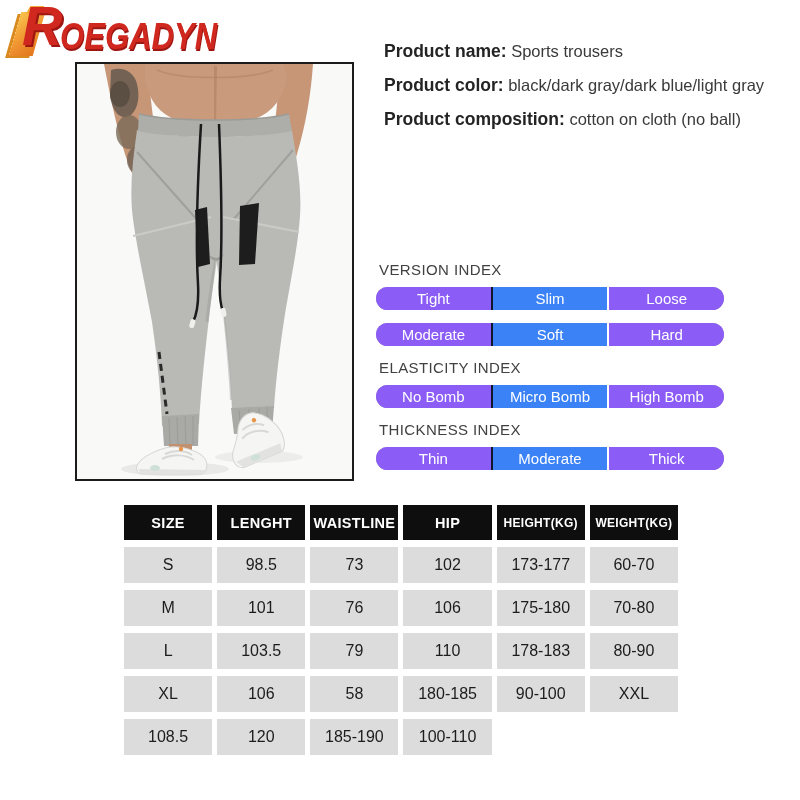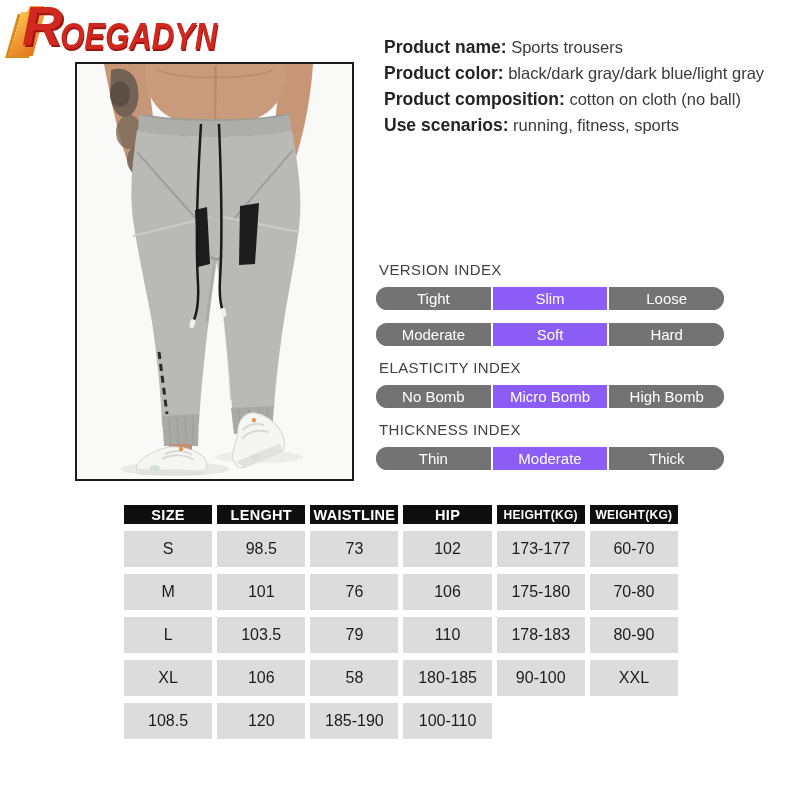--- a/index.html
+++ b/index.html
@@ -43,7 +43,7 @@
 
   
   .specs{position:absolute;left:384px;top:34px;width:405px;color:#3a3a3a;}
-  .specs p{margin:0;font-size:16.5px;line-height:26px;}
+  .specs p{margin:0;font-size:16.5px;line-height:34px;}
   .spec-label{font-weight:bold;font-size:17.5px;color:#242424;}
 
   

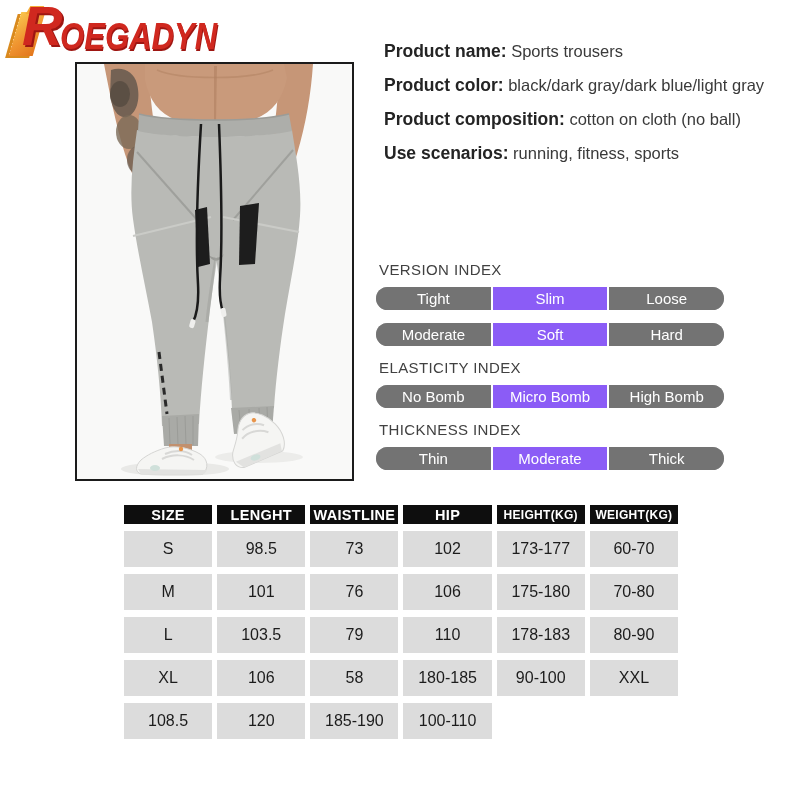--- a/index.html
+++ b/index.html
@@ -188,10 +188,6 @@
     <span class="spec-label">Product composition:</span>
     <span>cotton on cloth (no ball)</span>
   </p>
-  <p>
-    <span class="spec-label">Use scenarios:</span>
-    <span>running, fitness, sports</span>
-  </p>
 </div>
 
 <div class="indexes">

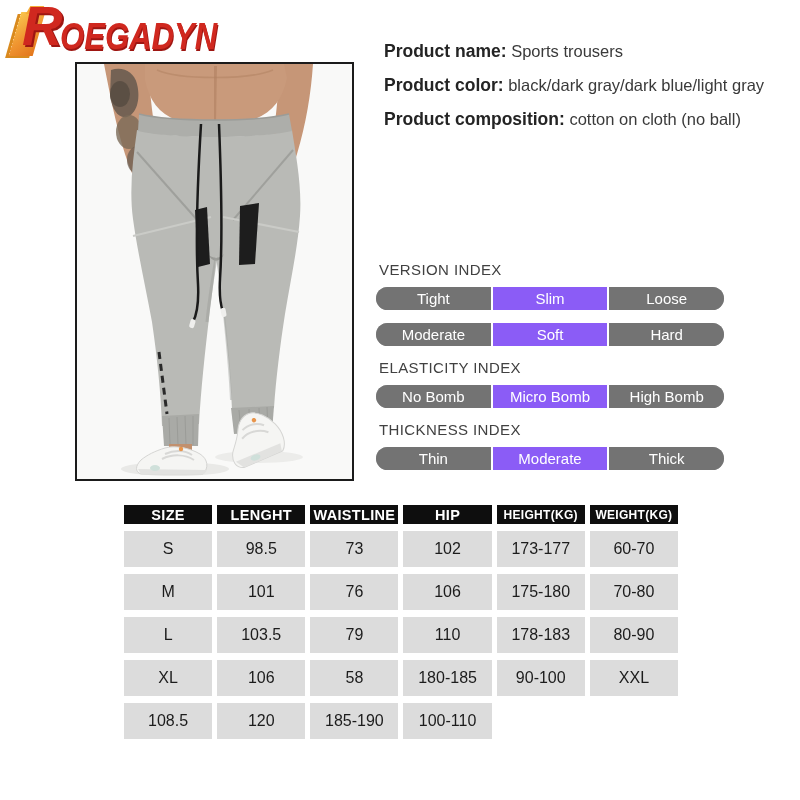--- a/index.html
+++ b/index.html
@@ -58,7 +58,7 @@
   }
   .idx-seg{
     flex:1 1 0;display:flex;align-items:center;justify-content:center;
-    background:#737373;color:#ffffff;font-size:15px;
+    background:#8b5cf6;color:#ffffff;font-size:15px;
   }
   .idx-seg.active{background:#8b5cf6;border-left:2px solid #ffffff;border-right:2px solid #ffffff;}
 

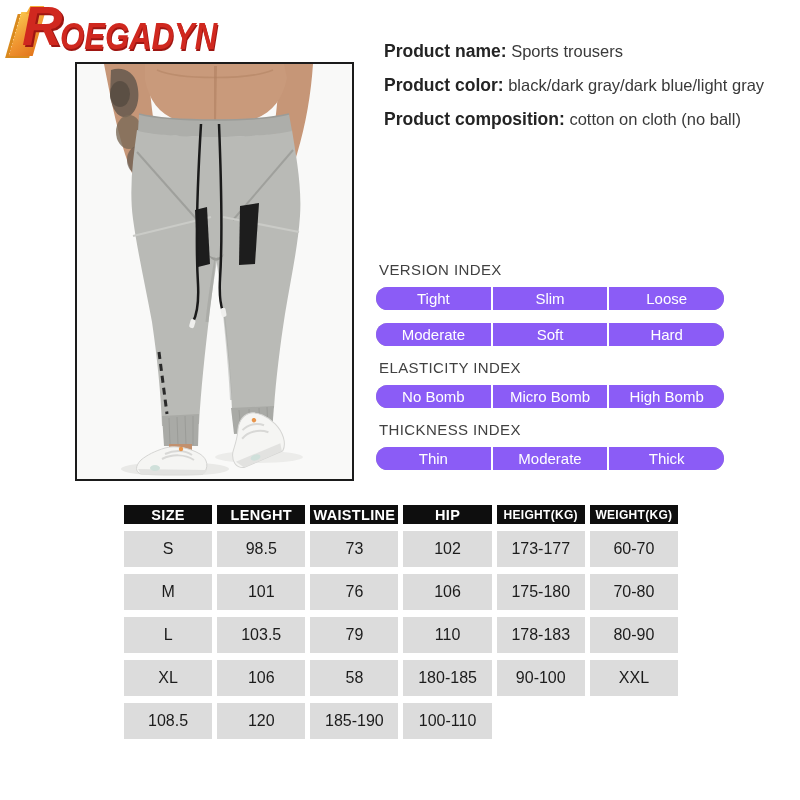--- a/index.html
+++ b/index.html
@@ -60,7 +60,7 @@
     flex:1 1 0;display:flex;align-items:center;justify-content:center;
     background:#8b5cf6;color:#ffffff;font-size:15px;
   }
-  .idx-seg.active{background:#8b5cf6;border-left:2px solid #ffffff;border-right:2px solid #ffffff;}
+  .idx-seg.active{background:#3b82f6;border-left:2px solid #0f172a;border-right:2px solid #ffffff;}
 
   
   .size-table{

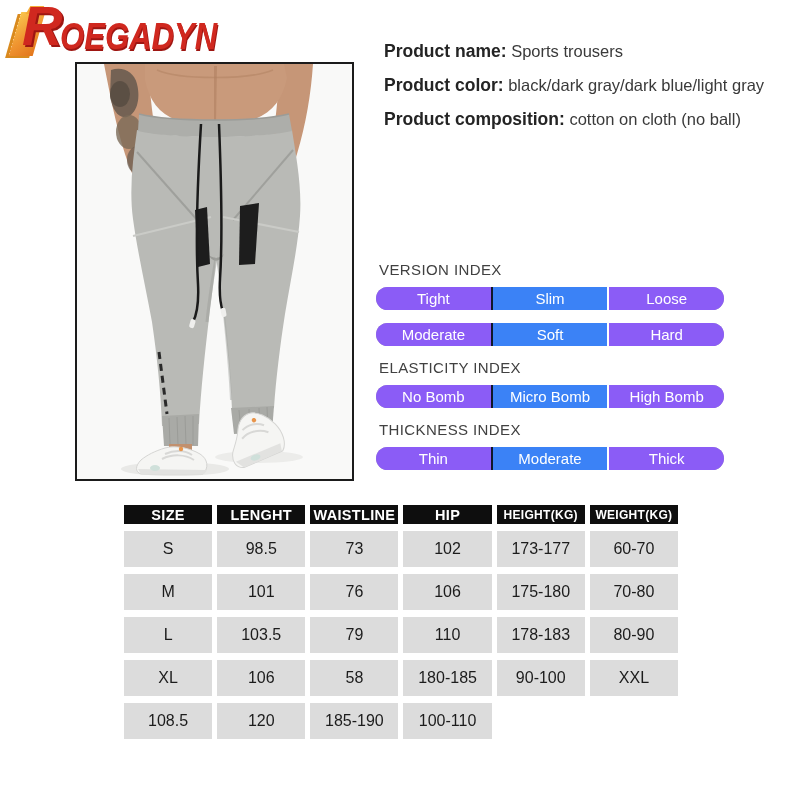--- a/index.html
+++ b/index.html
@@ -69,7 +69,7 @@
     column-gap:5px;row-gap:7px;
   }
   .th{
-    background:#0e0e0e;color:#ffffff;height:19px;
+    background:#0e0e0e;color:#ffffff;height:35px;
     display:flex;align-items:center;justify-content:center;
     font-weight:bold;font-size:14.5px;letter-spacing:0.3px;white-space:nowrap;
   }

